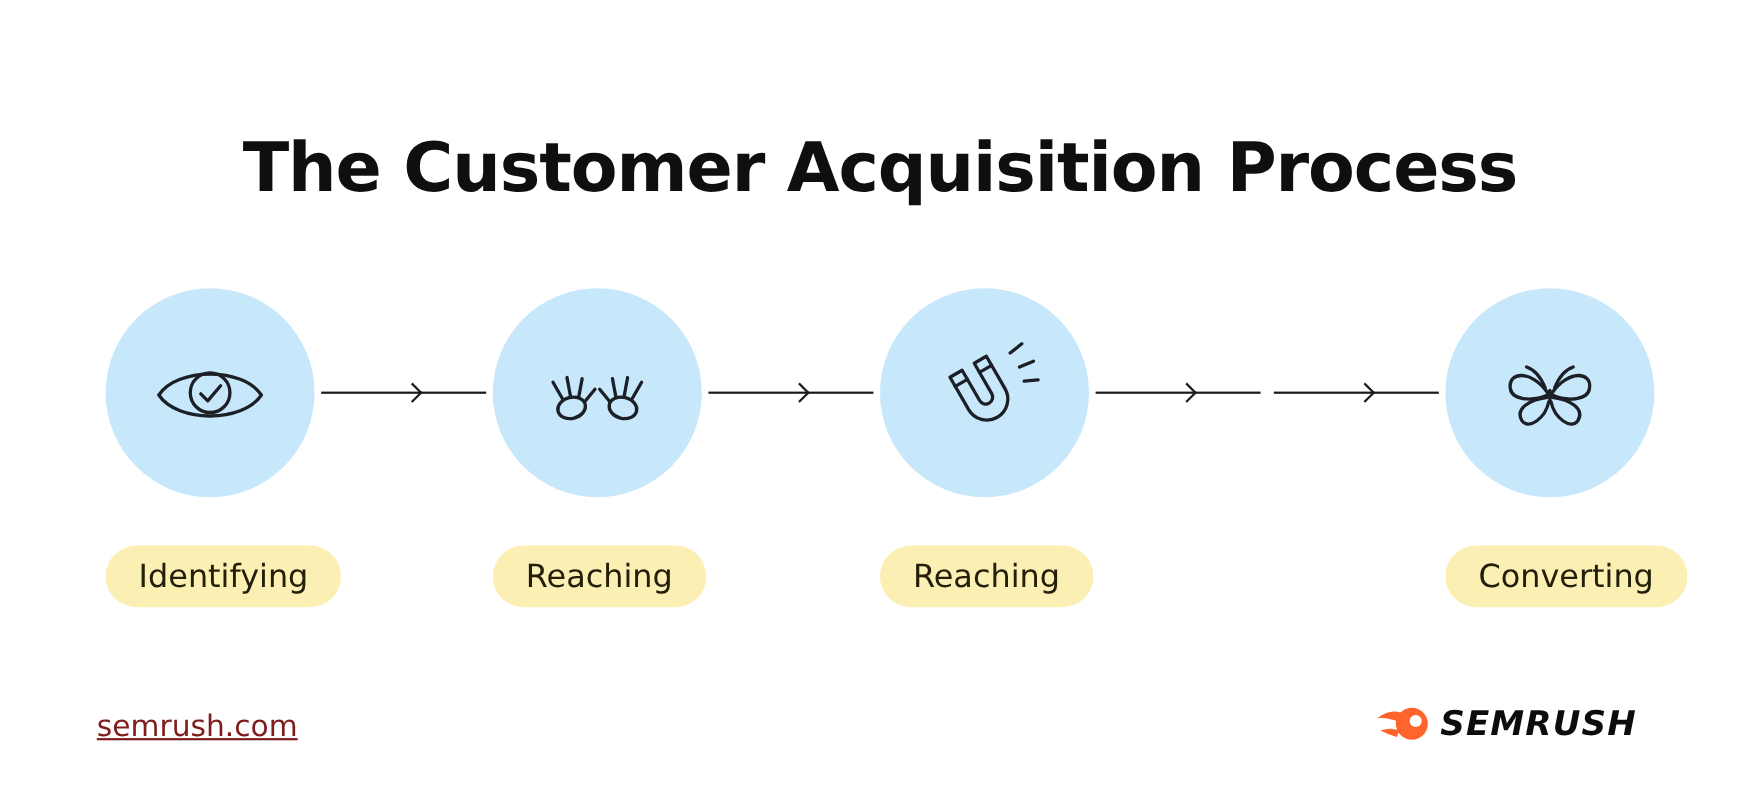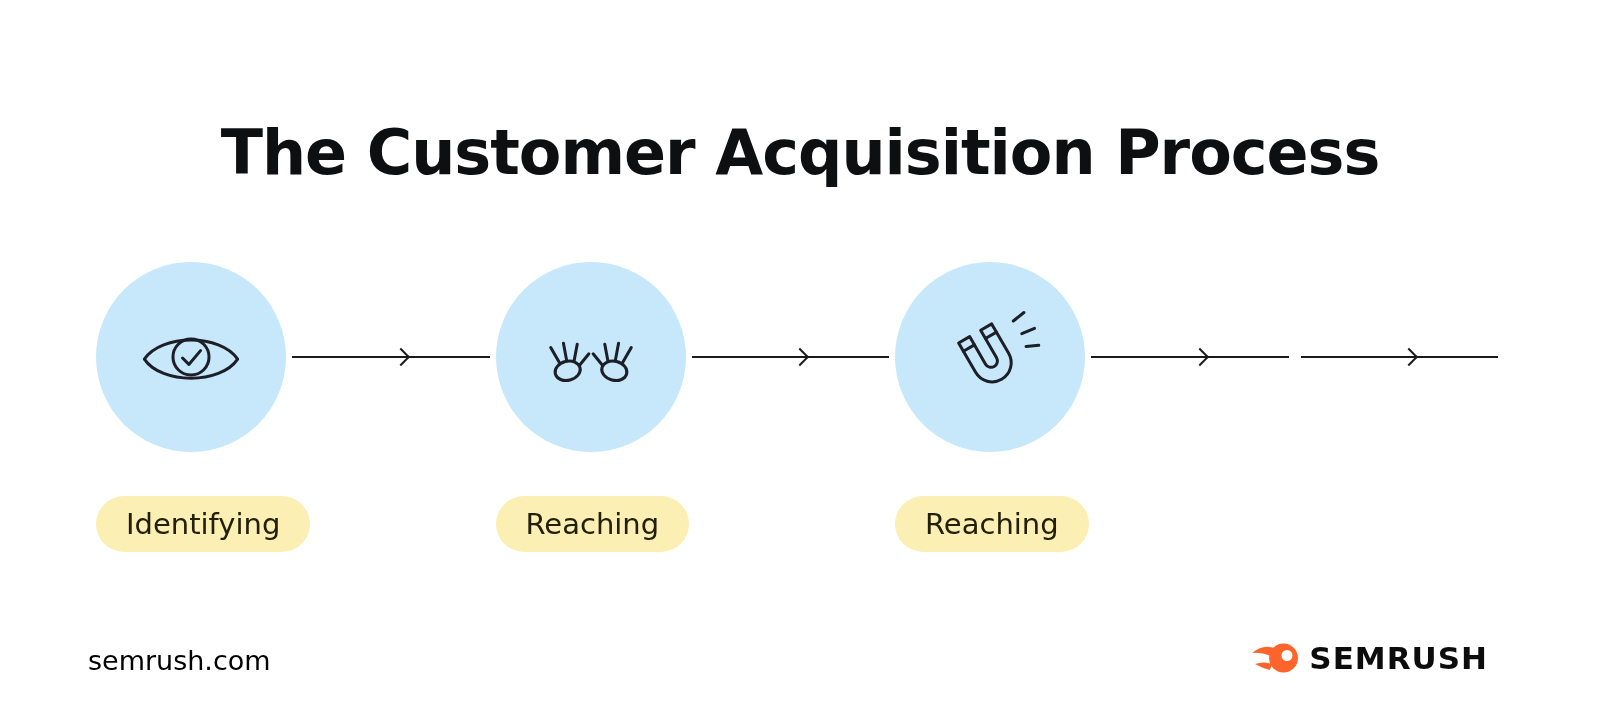--- a/index.html
+++ b/index.html
@@ -150,6 +150,20 @@
       </div>
     </div>
 
+    <div class="step">
+      <div class="circle">
+        <svg class="icon-svg" viewBox="0 0 100 100" fill="none" stroke="#1c1f26" stroke-width="3" stroke-linecap="round" stroke-linejoin="round">
+          <path d="M46 46 C42 36 36 30 30 28"></path>
+          <path d="M54 46 C58 36 64 30 70 28"></path>
+          <path d="M48 50 C34 30 14 32 16 46 C17 56 34 58 48 52"></path>
+          <path d="M48 54 C32 56 20 64 26 74 C32 82 46 72 49 58"></path>
+          <path d="M52 50 C66 30 86 32 84 46 C83 56 66 58 52 52"></path>
+          <path d="M52 54 C68 56 80 64 74 74 C68 82 54 72 51 58"></path>
+          <path d="M50 48 L50 58"></path>
+        </svg>
+      </div>
+      <div class="pill">Converting</div>
+    </div>
 
   </div>
 

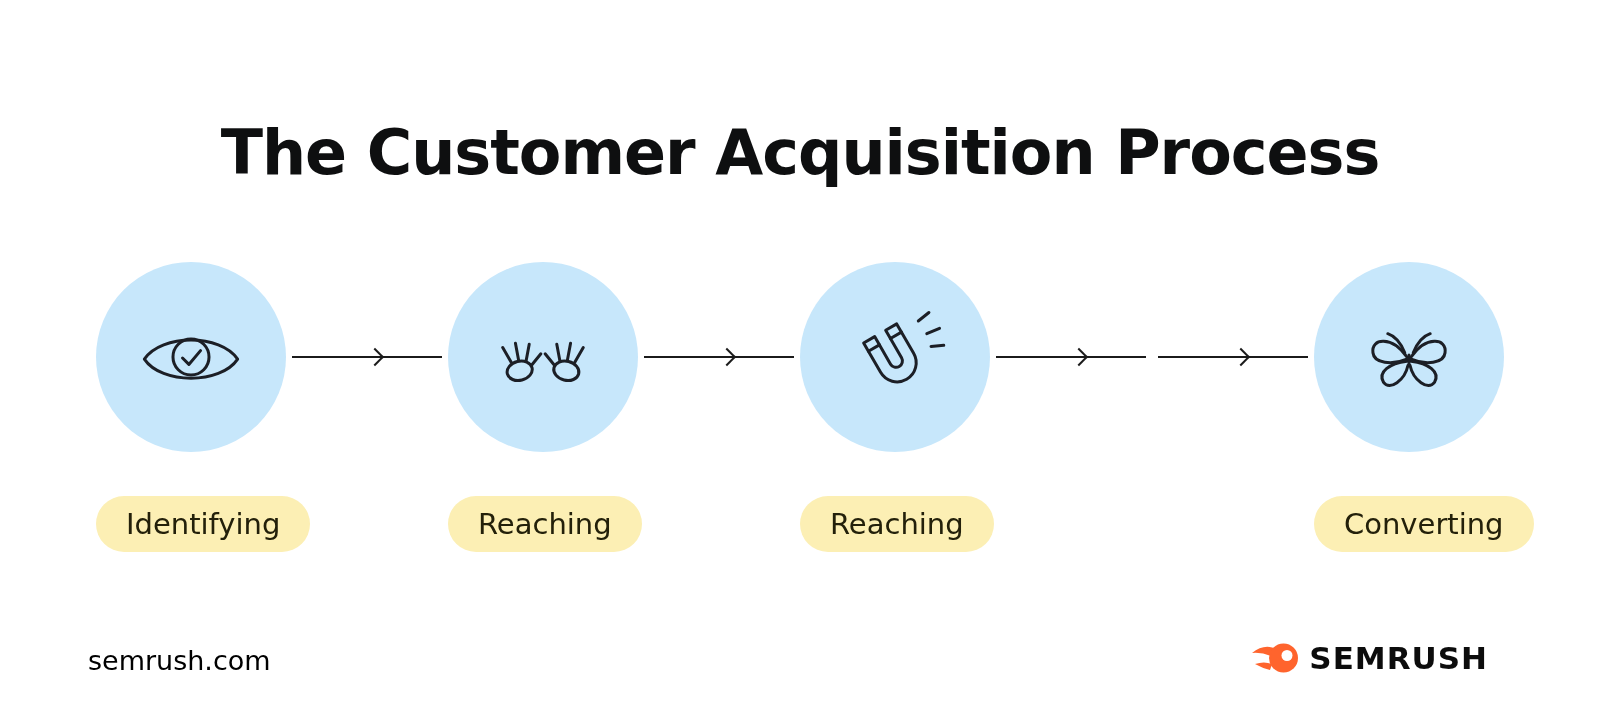--- a/index.html
+++ b/index.html
@@ -59,7 +59,7 @@
   }
   .footer-site{
     position:absolute;left:88px;top:645px;
-    font-size:27px;color:#000000;
+    font-size:27px;color:#7f1d1d;text-decoration:underline;
   }
   .brand{
     position:absolute;right:112px;top:640px;

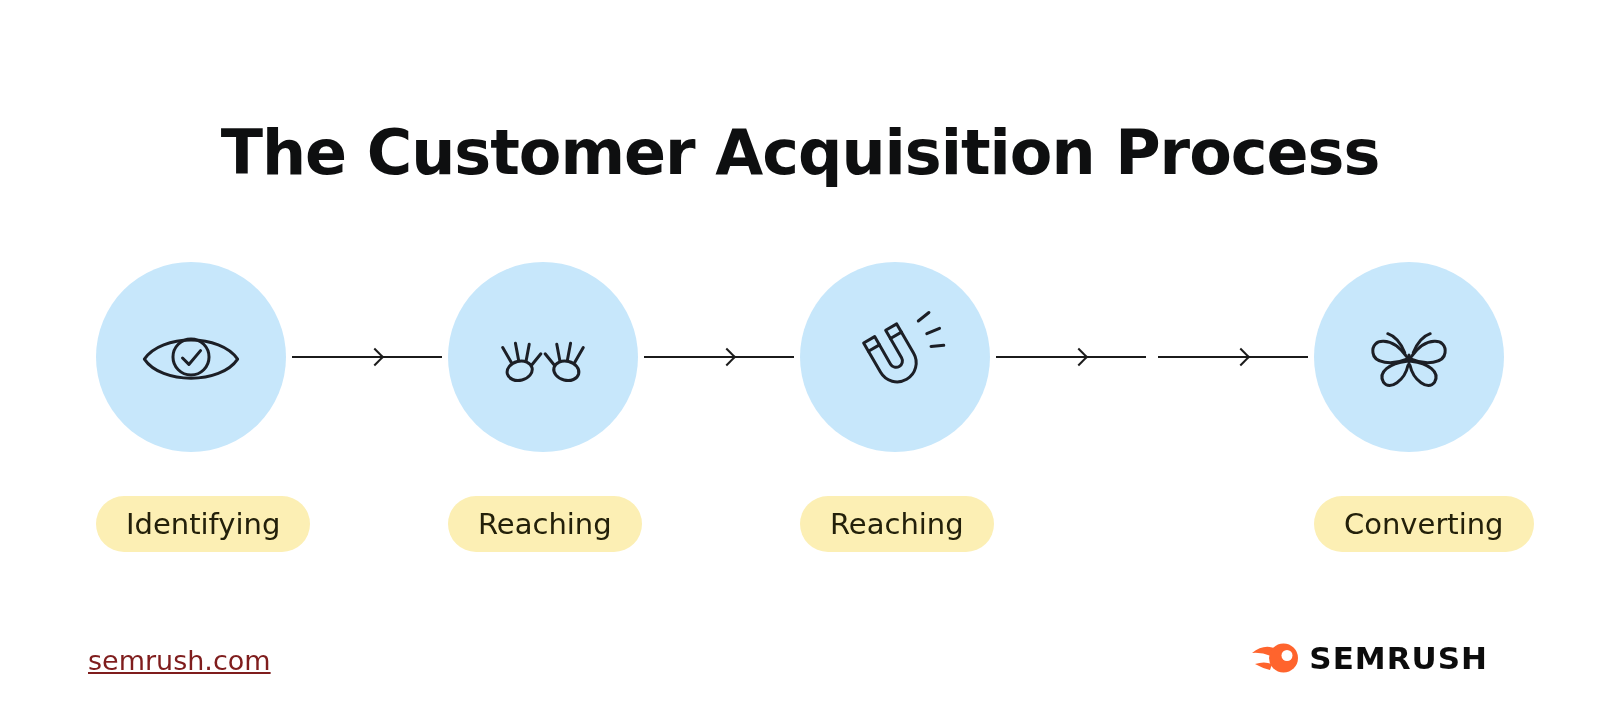--- a/index.html
+++ b/index.html
@@ -63,7 +63,7 @@
   }
   .brand{
     position:absolute;right:112px;top:640px;
-    display:flex;align-items:center;gap:10px;
+    display:flex;align-items:center;gap:10px;font-style:italic;
   }
   .brand-word{
     font-size:31px;font-weight:800;letter-spacing:1px;

